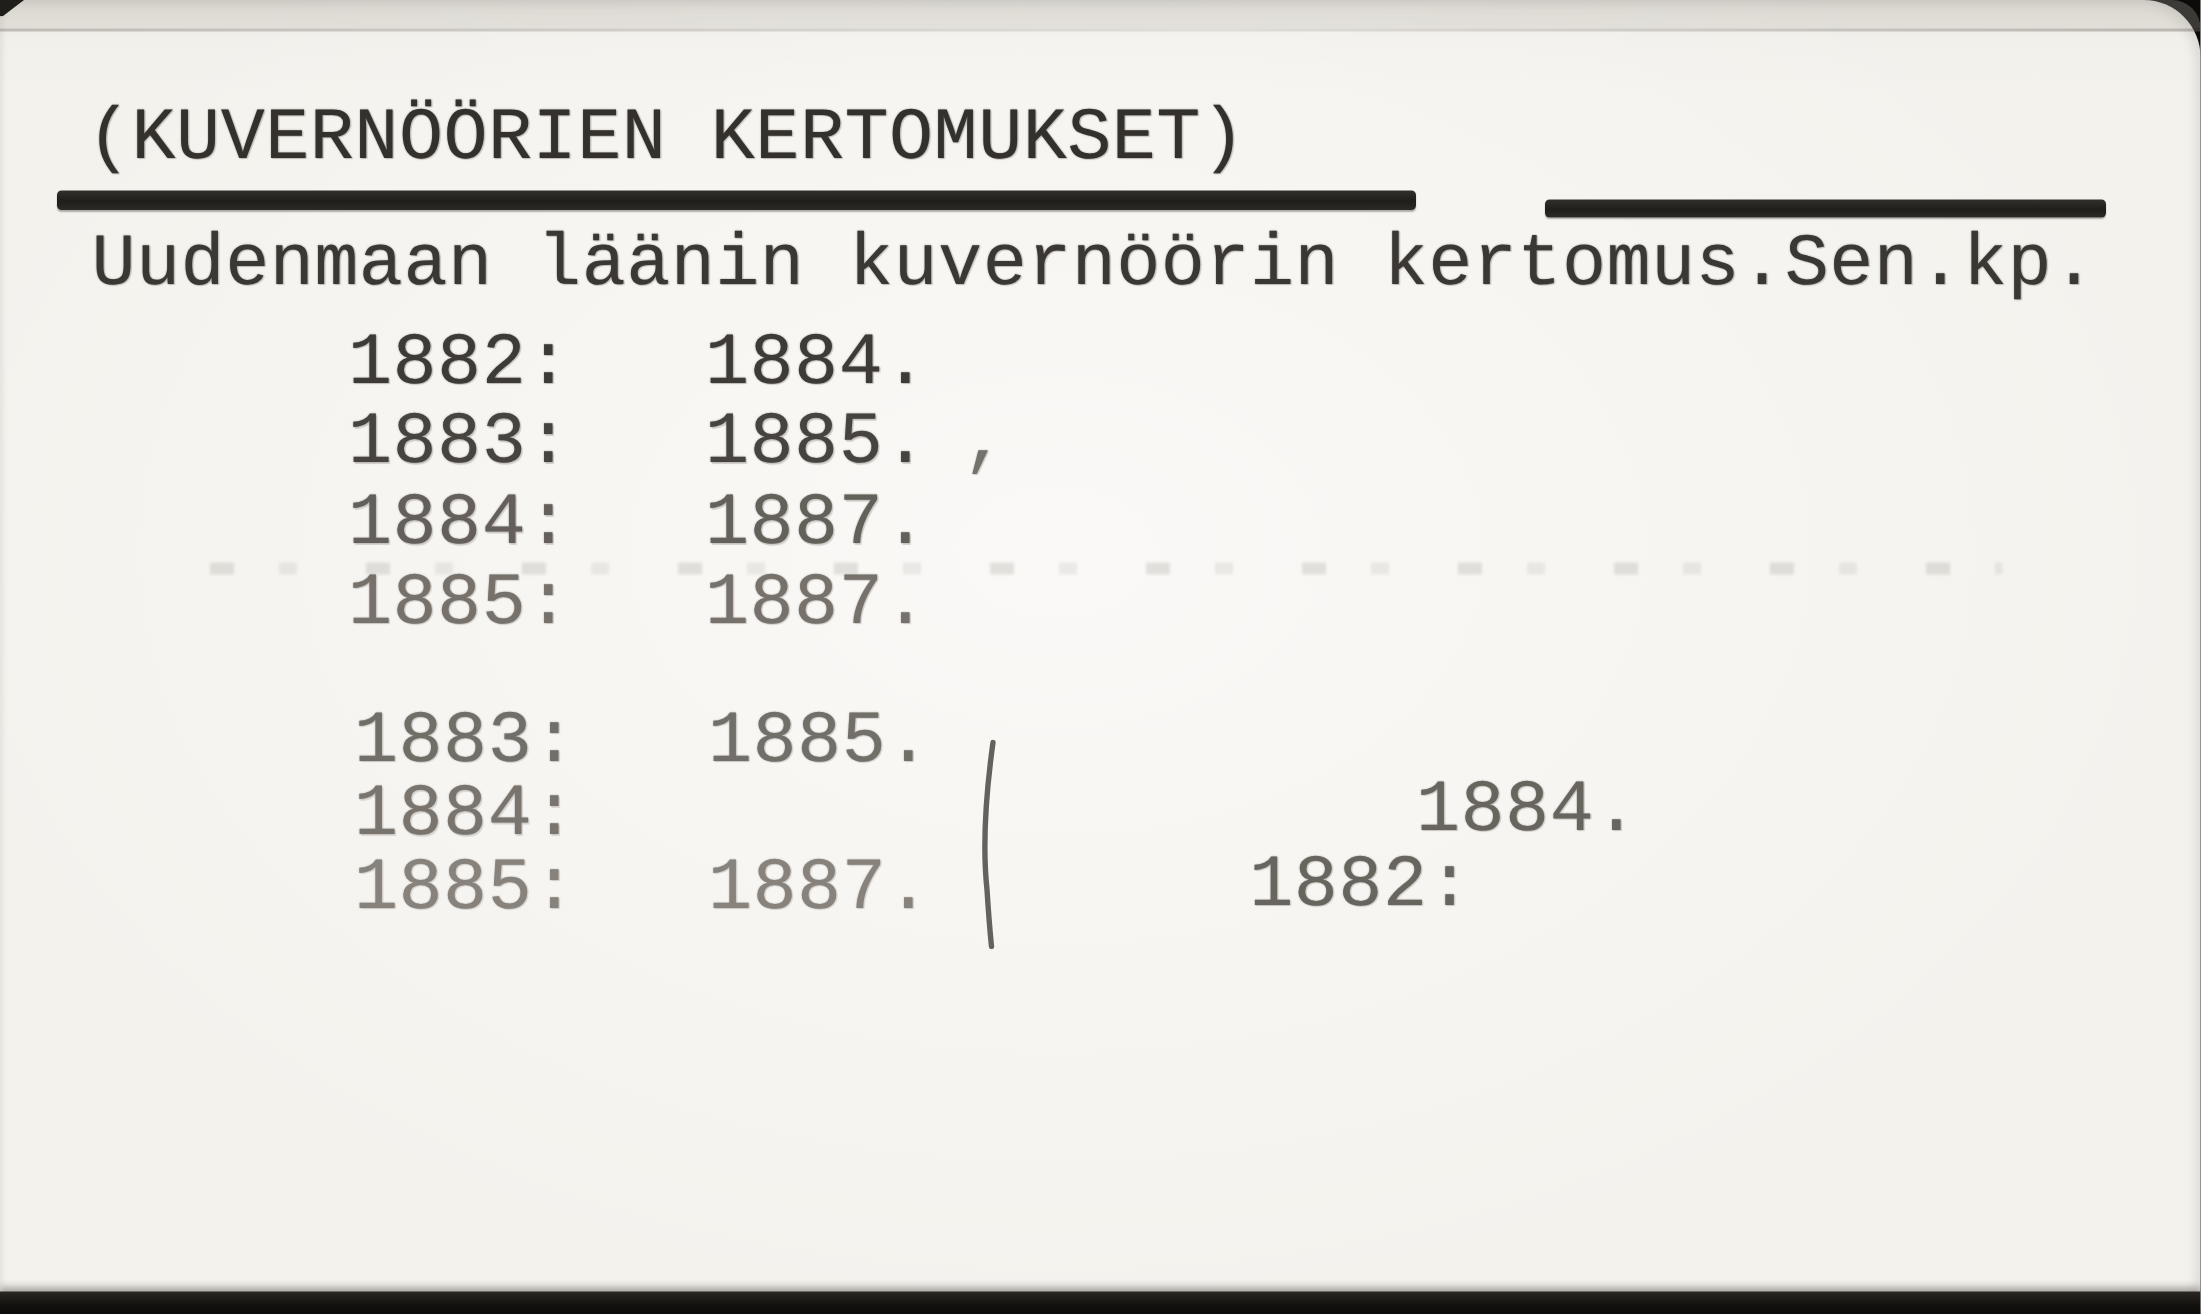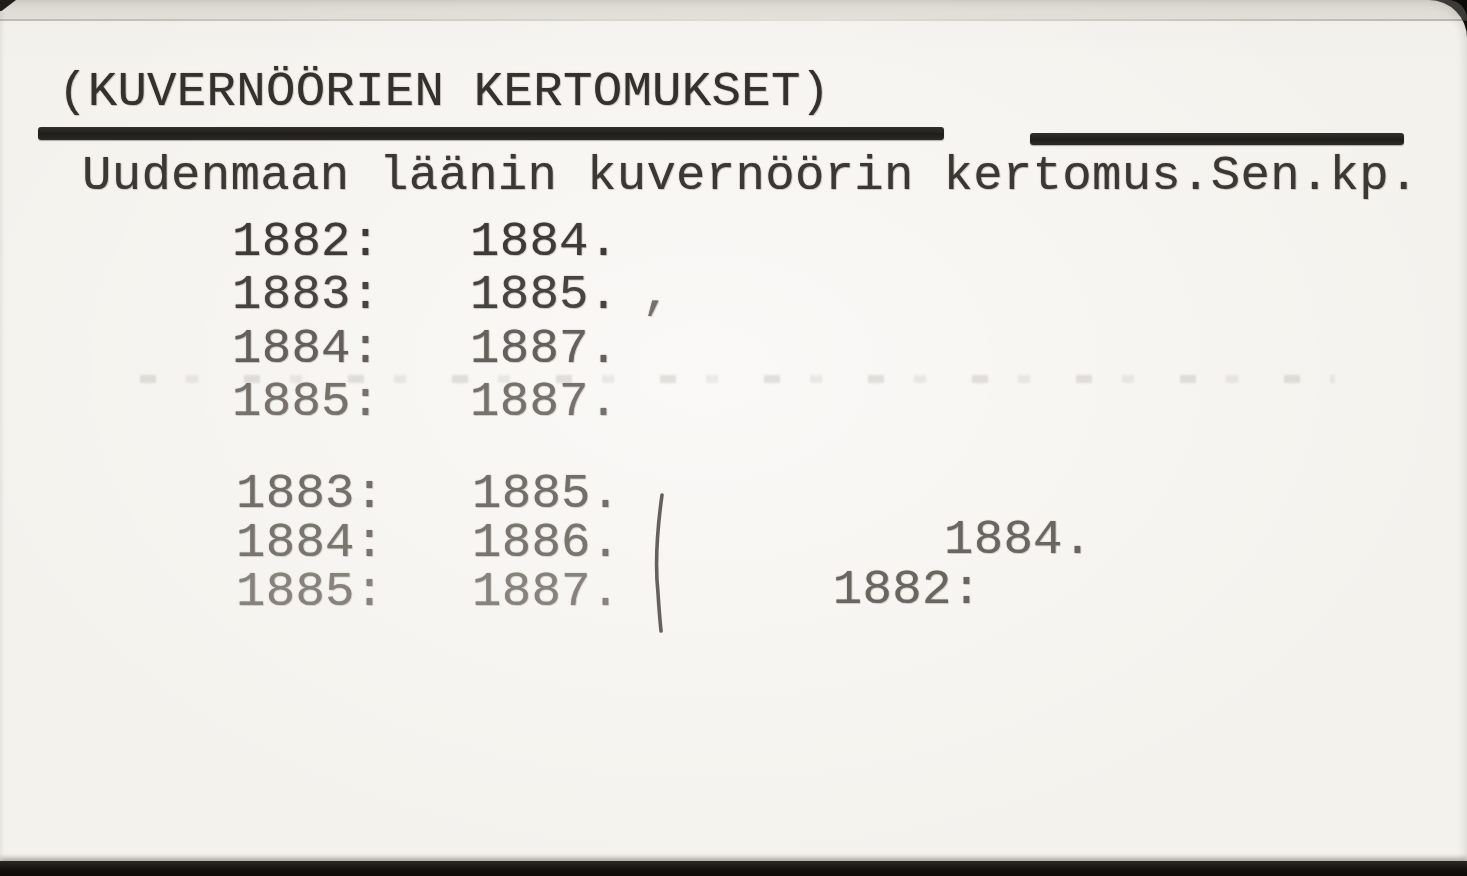--- a/index.html
+++ b/index.html
@@ -52,7 +52,7 @@
   .rule-main{left:38px;top:127px;width:906px;}
   .rule-secondary{left:1030px;top:133px;width:374px;height:12px;}
   .title{left:58px;top:66px;color:#34312c;}
-  .heading-1{left:82px;top:150px;color:#3b3833;}
+  .heading-1{left:61px;top:150px;color:#3b3833;}
   .heading-2{left:82px;top:420px;color:#44403a;}
   .section{position:absolute;}
   .section-1{left:232px;top:216px;}

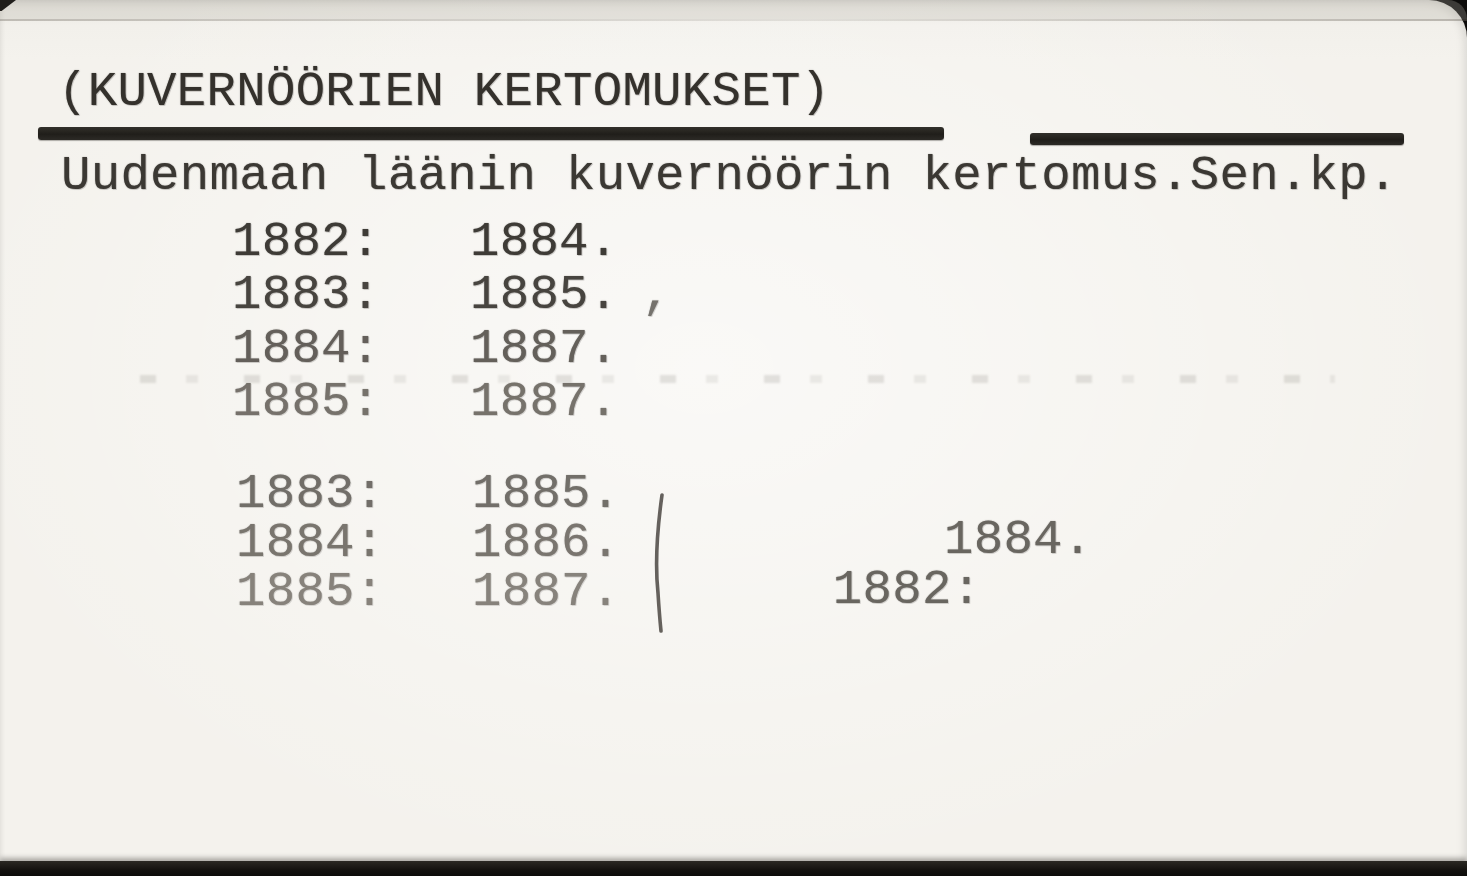--- a/index.html
+++ b/index.html
@@ -136,7 +136,6 @@
     </div>
     <div class="row tw">
       <span class="year">1884:</span>
-      <span class="ref">1886.</span>
     </div>
     <div class="row tw">
       <span class="year">1885:</span>

